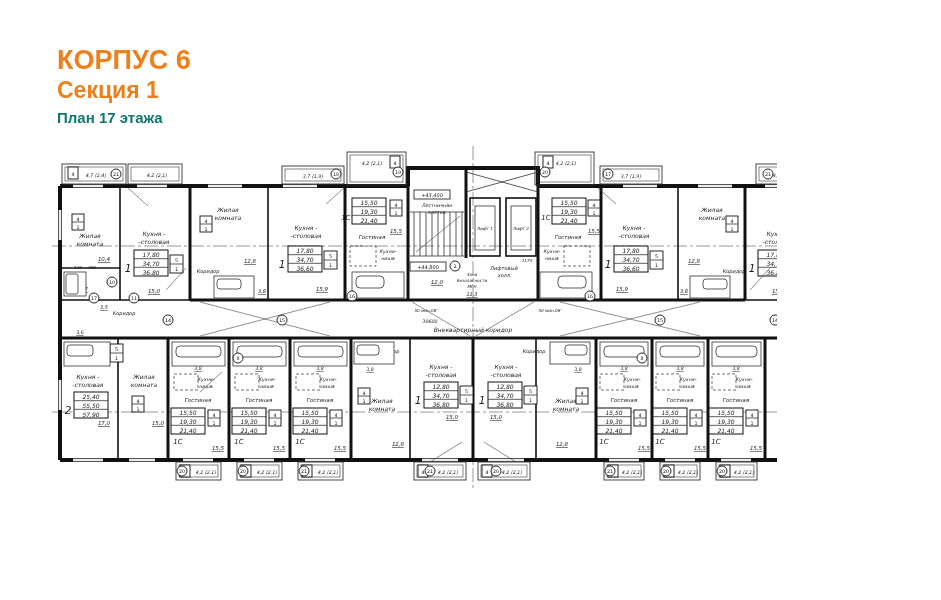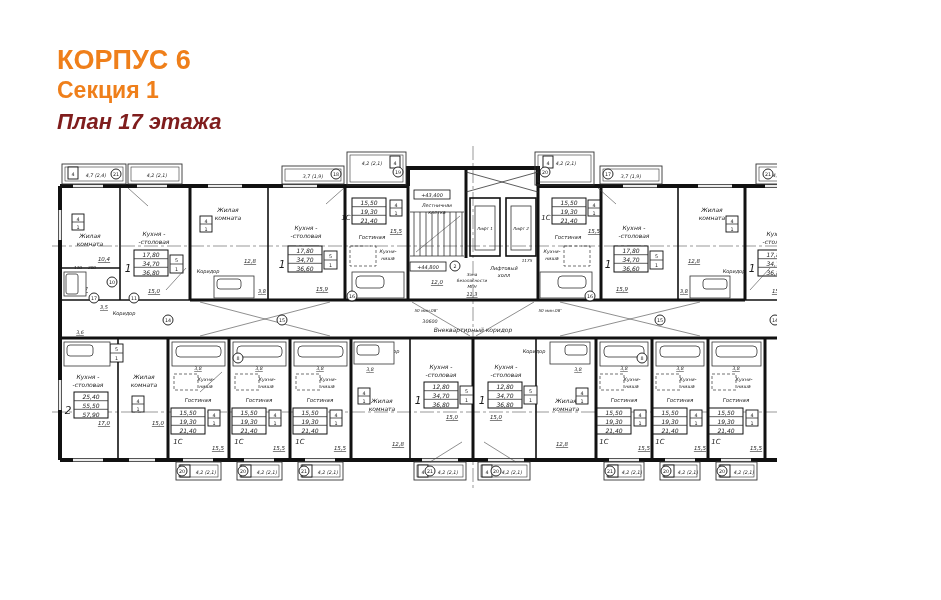--- a/index.html
+++ b/index.html
@@ -8,7 +8,7 @@
   .hdr{position:absolute;left:57px;top:44px;}
   .hdr-building{font-size:27px;font-weight:bold;color:#EF7F1A;line-height:1.2;}
   .hdr-section{font-size:23px;font-weight:bold;color:#EF7F1A;line-height:1.25;margin-top:0;}
-  .hdr-floor{font-size:22px;font-weight:bold;color:#7f1d1d;margin-top:4px;font-style:italic;}
+  .hdr-floor{font-size:15px;font-weight:bold;color:#0f766e;margin-top:4px;}
   svg{position:absolute;left:0;top:0;}
   svg text{fill:#1a1a1a;font-family:"DejaVu Sans",sans-serif;}
   .f6{font:italic 6px "DejaVu Sans",sans-serif;text-anchor:middle;}

